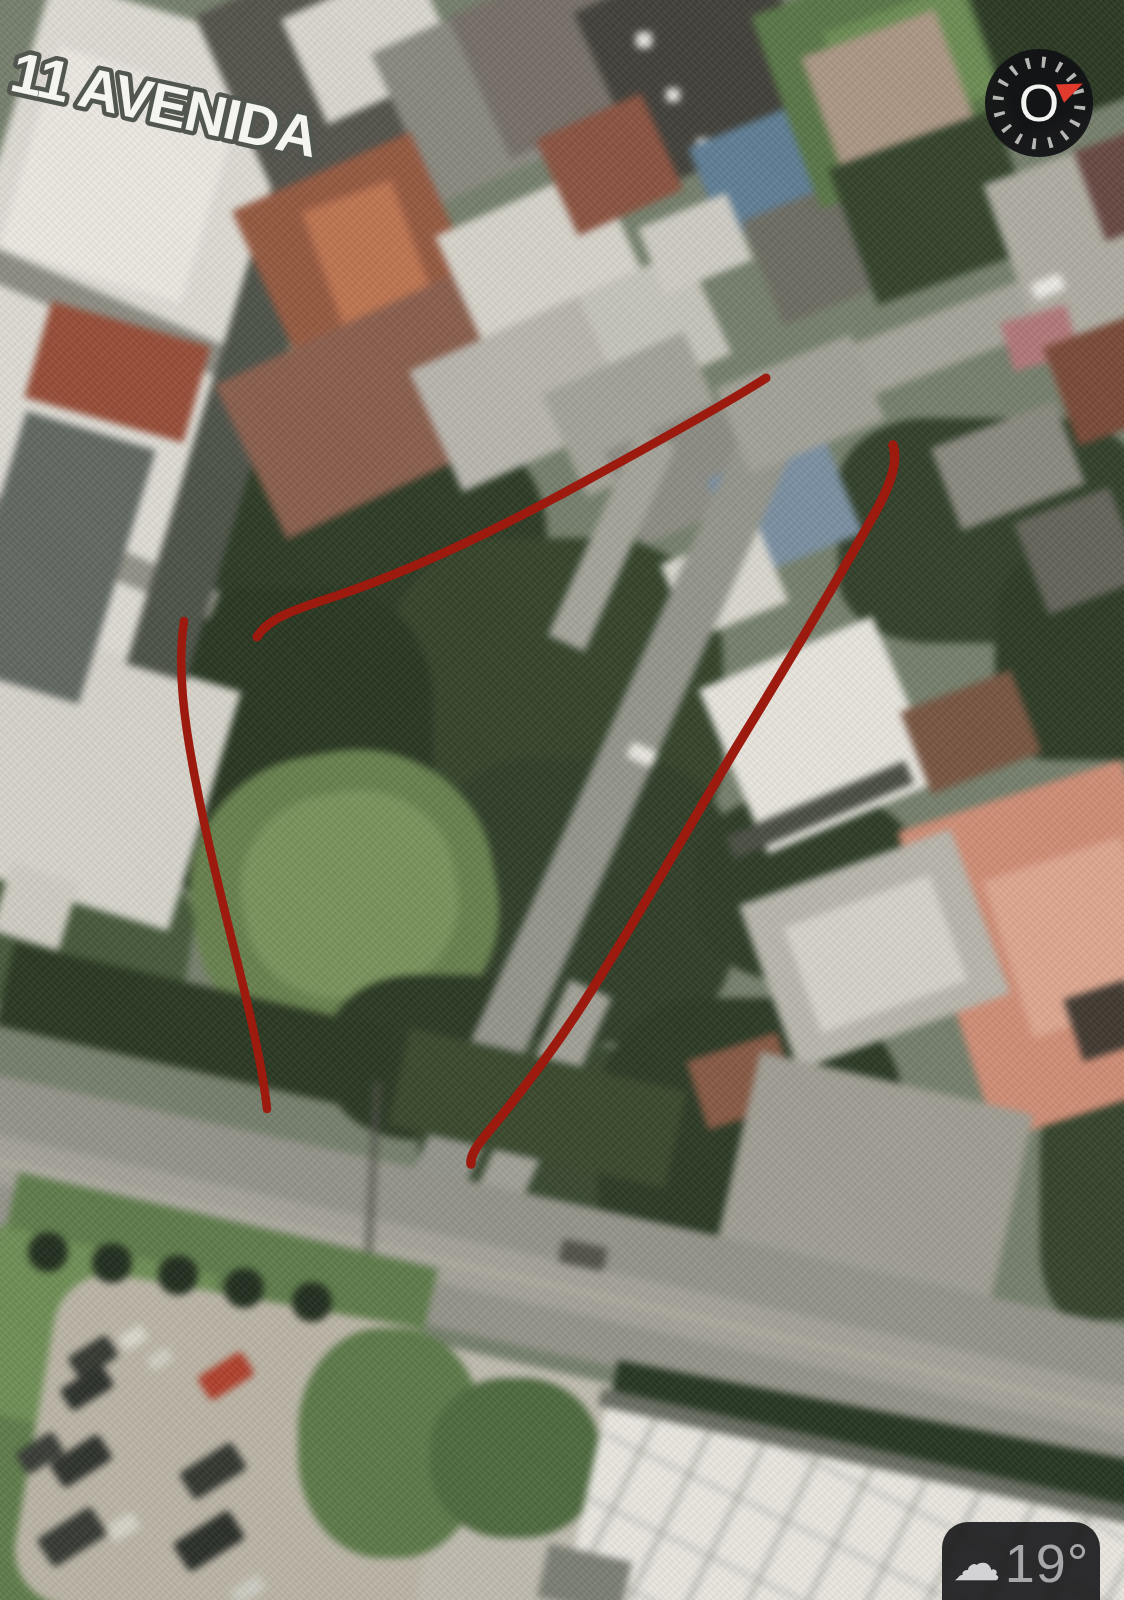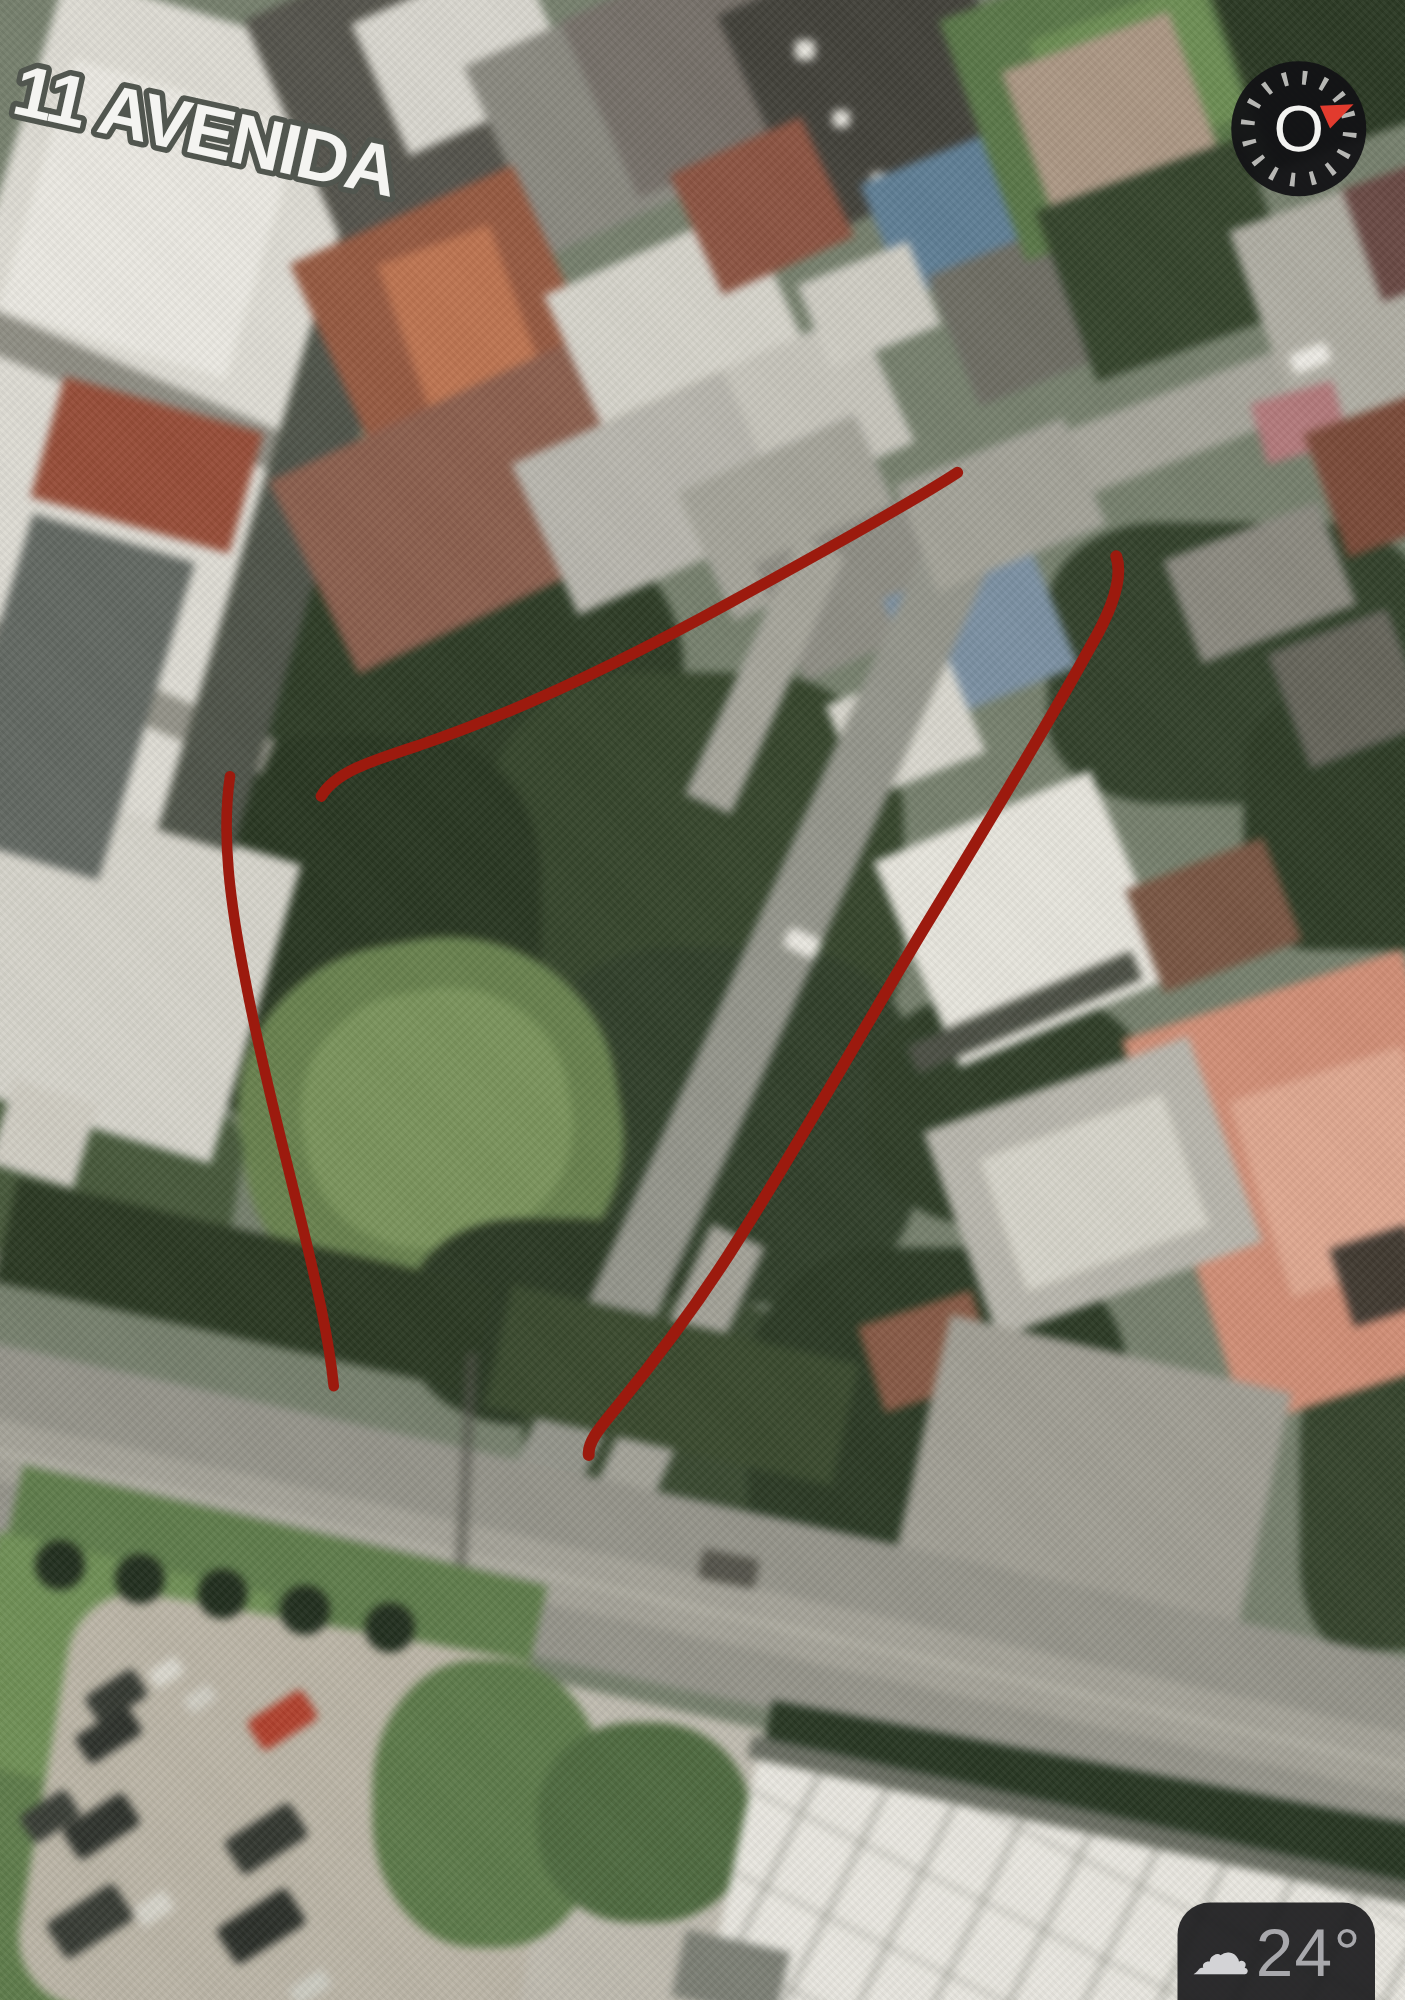--- a/index.html
+++ b/index.html
@@ -175,7 +175,7 @@
 
   <div class="weather">
     <span class="cloud">☁</span>
-    <span class="temp">24°</span>
+    <span class="temp">19°</span>
   </div>
 
 </div>

